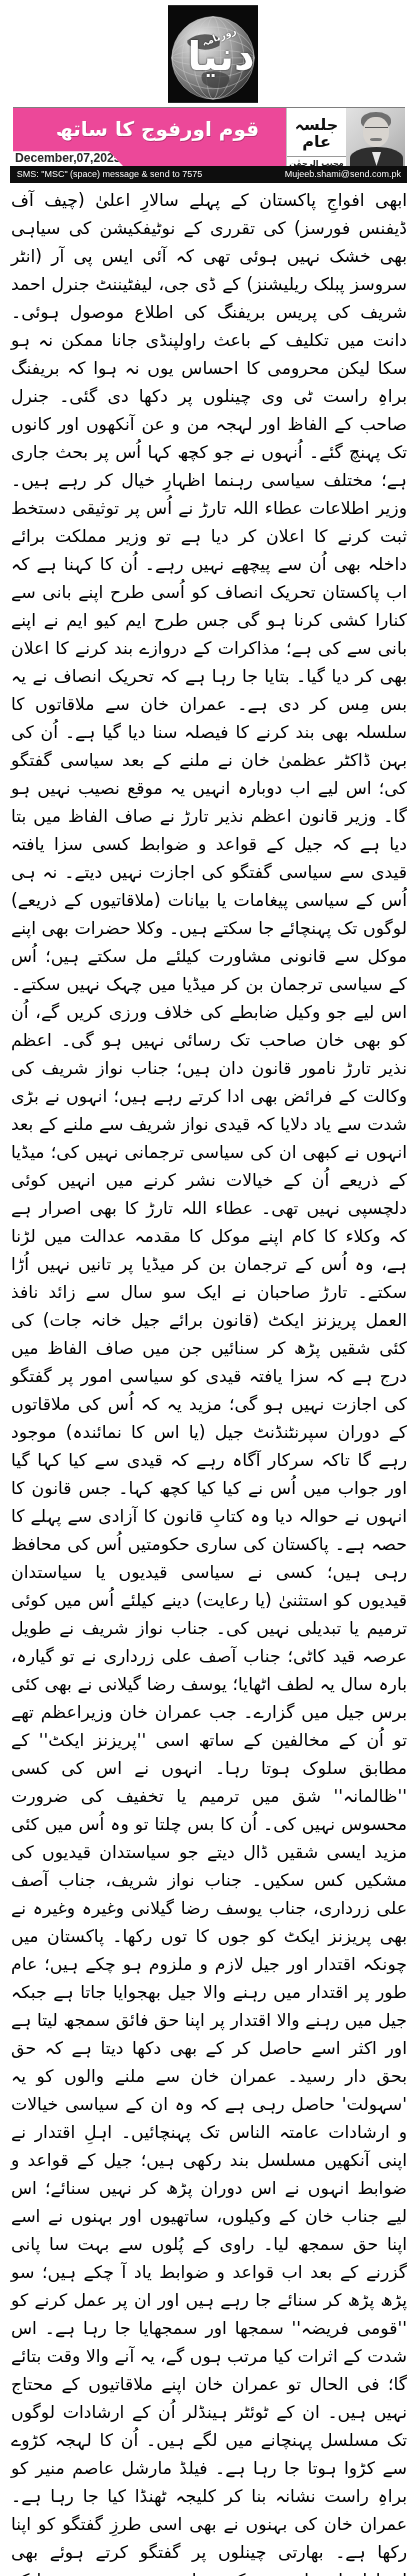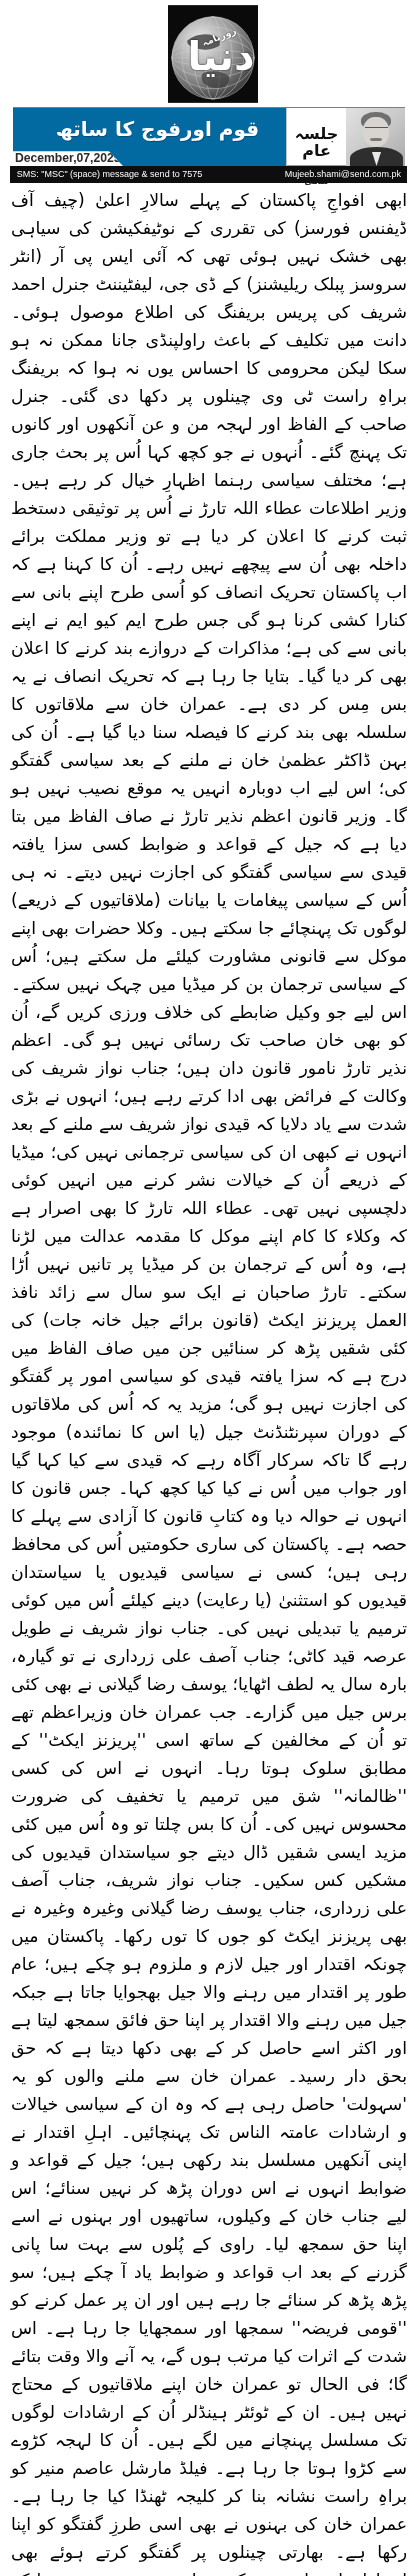--- a/index.html
+++ b/index.html
@@ -16,7 +16,7 @@
 
   
   .header-band{position:absolute;top:107px;left:13px;width:392px;height:58px;
-               background:#0369a1;border-top:0.6px solid #7e7e7e;}
+               background:#ec4899;border-top:0.6px solid #7e7e7e;}
   .column-title{position:absolute;top:9px;left:6.4px;width:276px;text-align:center;
                 color:#ffffff;font-size:20px;font-weight:bold;direction:rtl;
                 text-shadow:0.6px 0.6px 0.6px rgba(0,0,0,.25);}

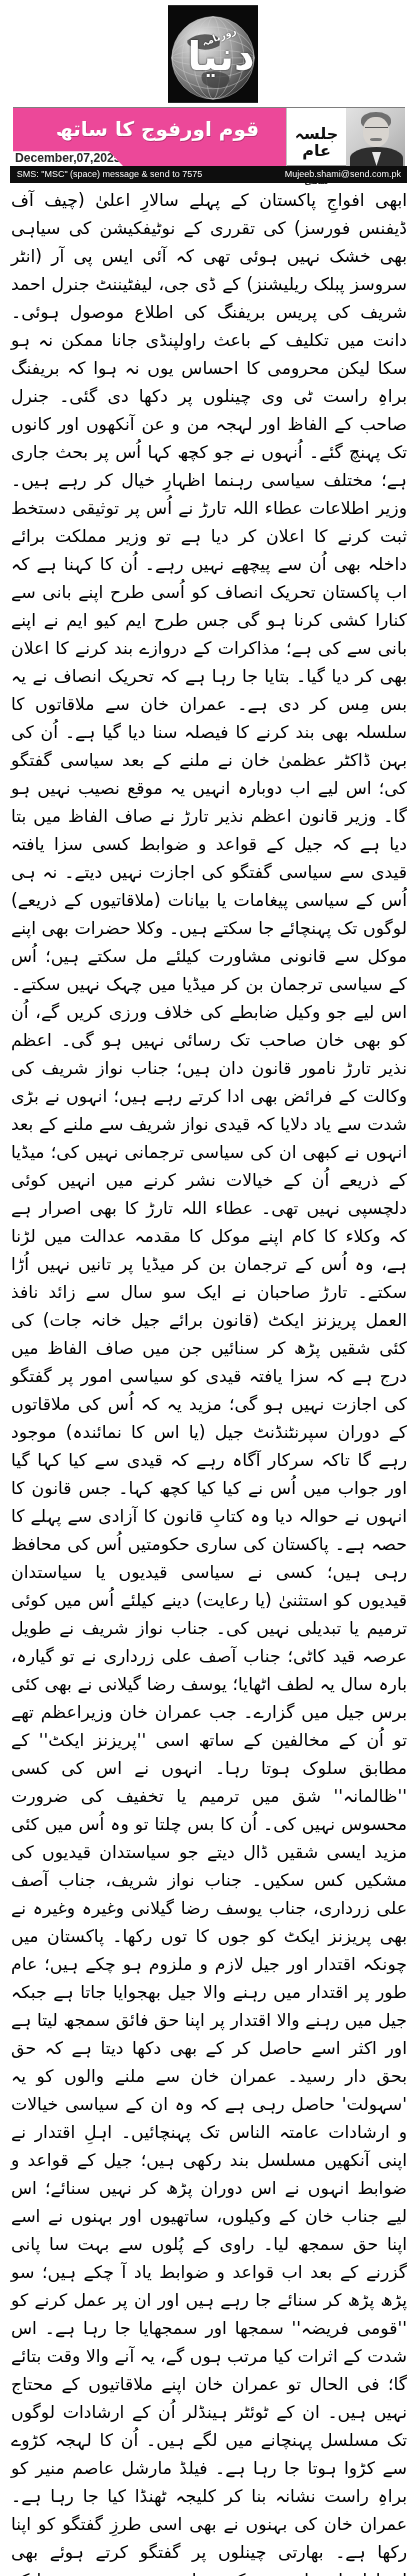--- a/index.html
+++ b/index.html
@@ -28,7 +28,7 @@
   
   .author-box{position:absolute;top:0;right:59px;width:60px;height:58px;background:#ffffff;
               border-left:0.6px solid #c4c4c4;box-sizing:border-box;text-align:center;direction:rtl;}
-  .column-logo{margin-top:18px;font-size:16px;font-weight:bold;color:#111;line-height:1.05;}
+  .column-logo{margin-top:9px;font-size:16px;font-weight:bold;color:#111;line-height:1.05;}
   .author-name{margin-top:5.1px;border-top:0.6px solid #9a9a9a;padding-top:2.6px;font-size:8px;
                font-weight:bold;color:#222;}
   .author-photo{position:absolute;top:0;right:0;width:59px;height:58px;overflow:hidden;

